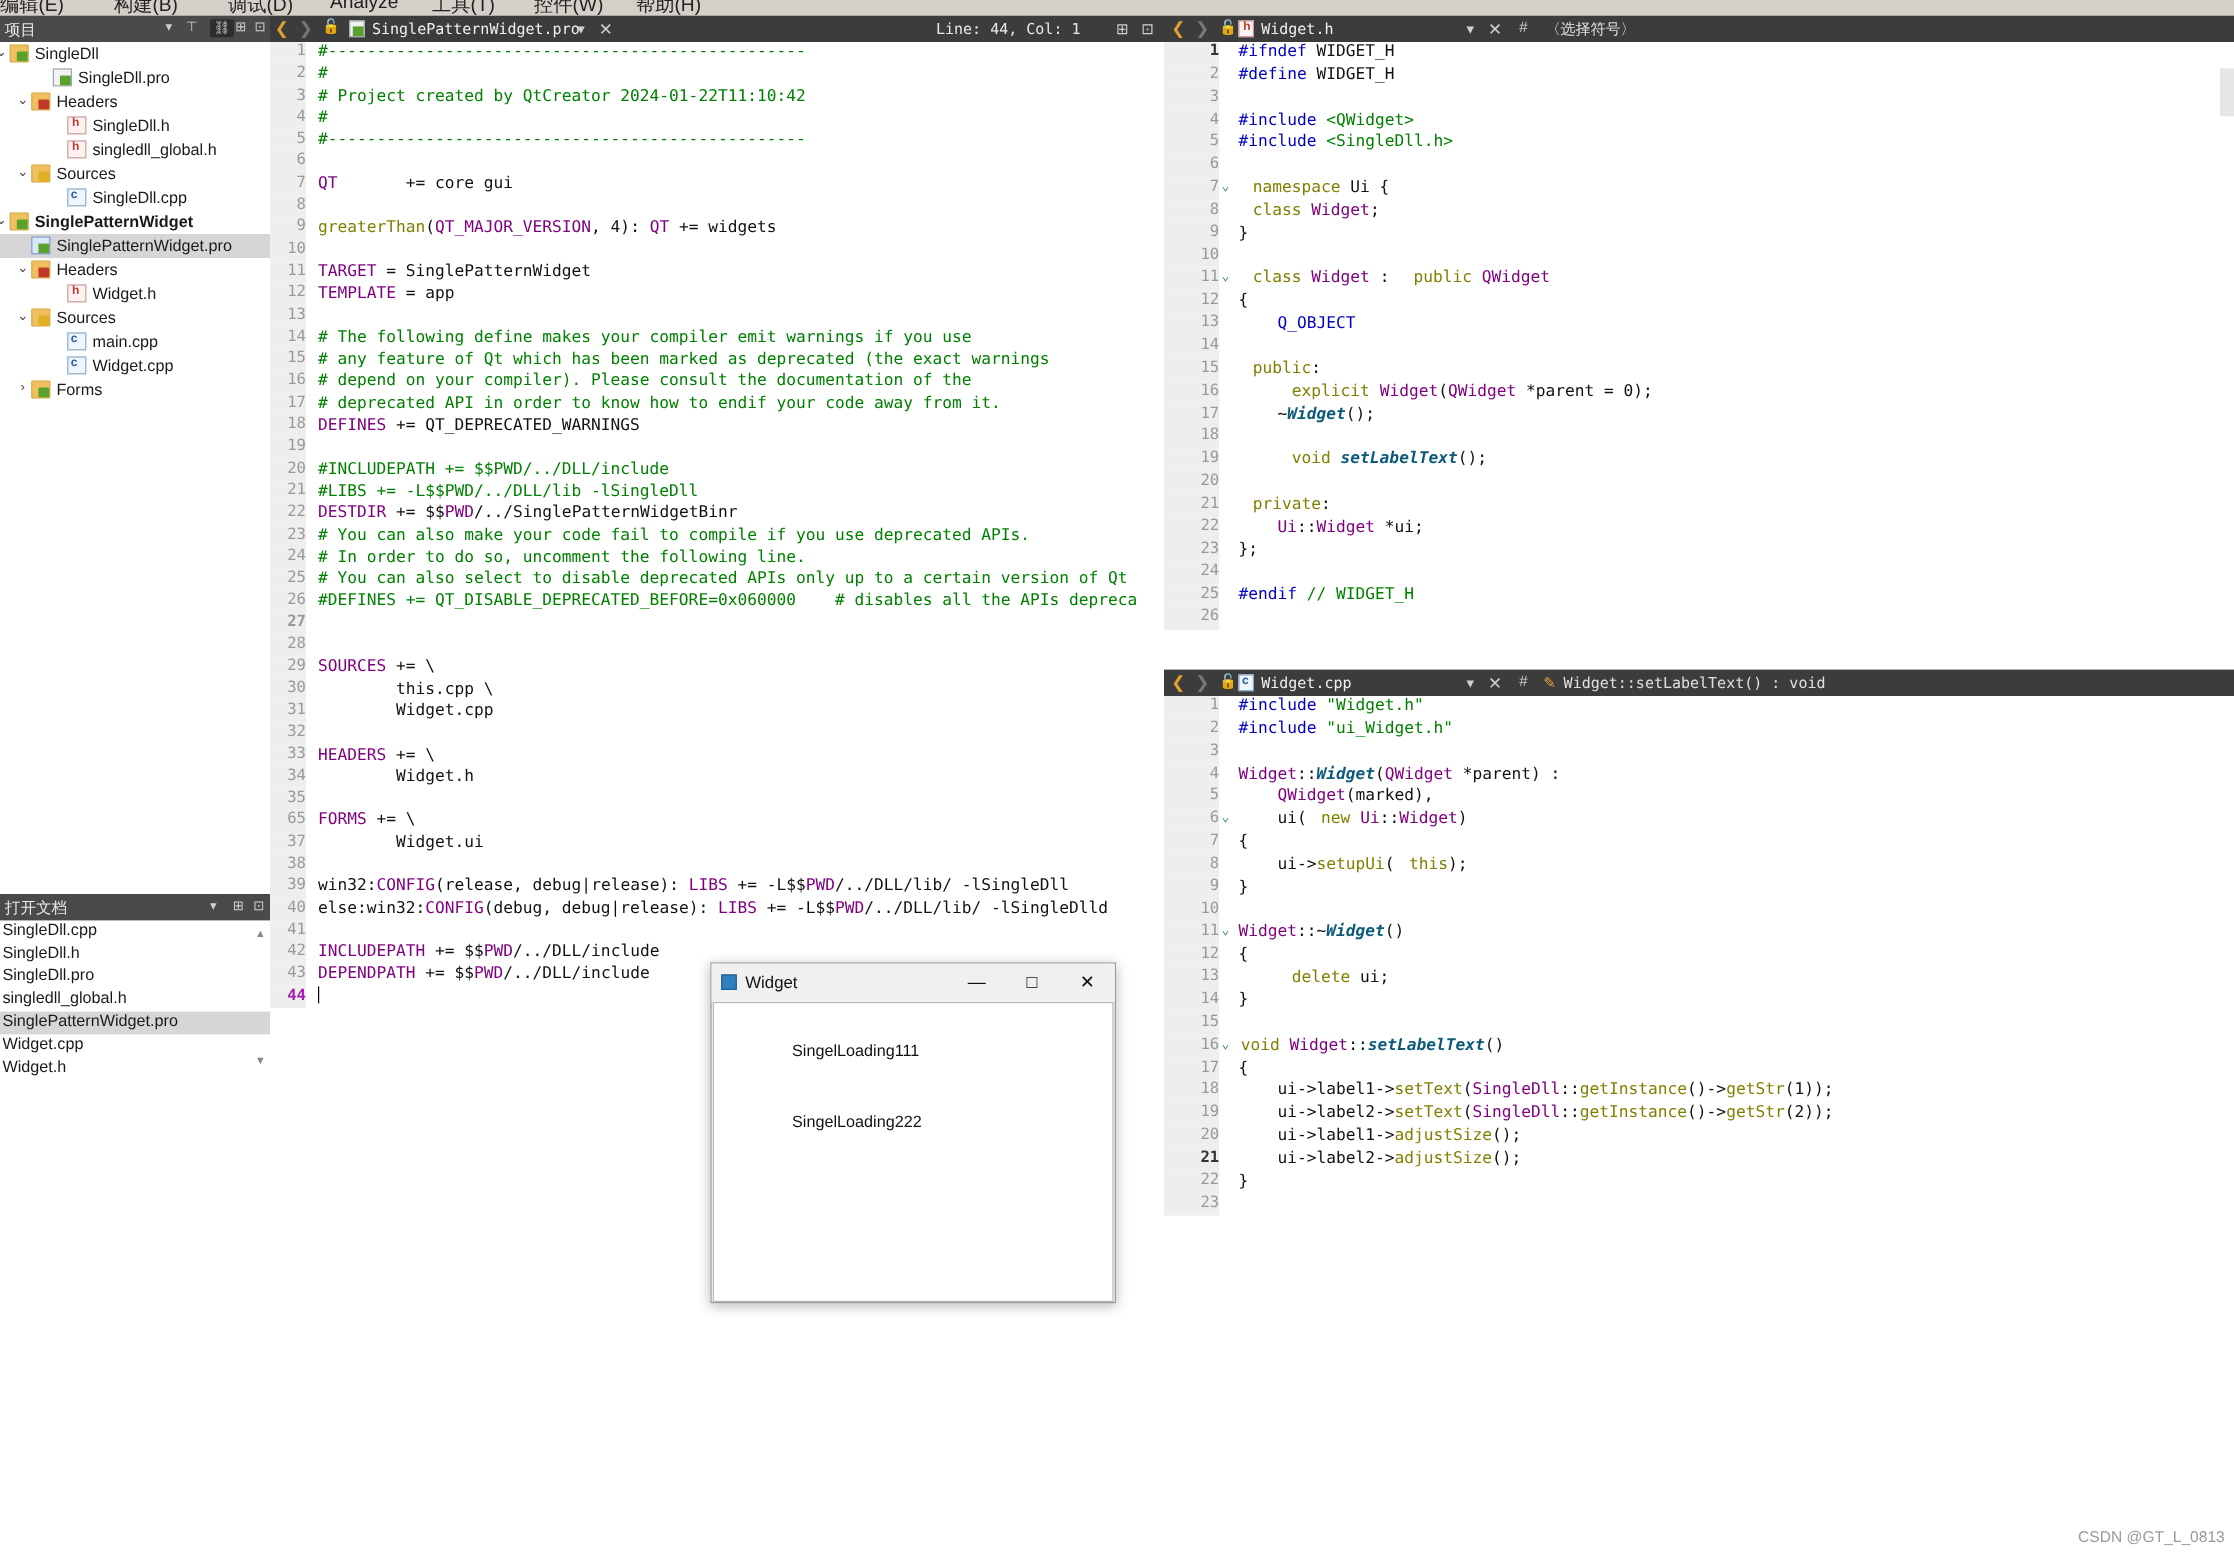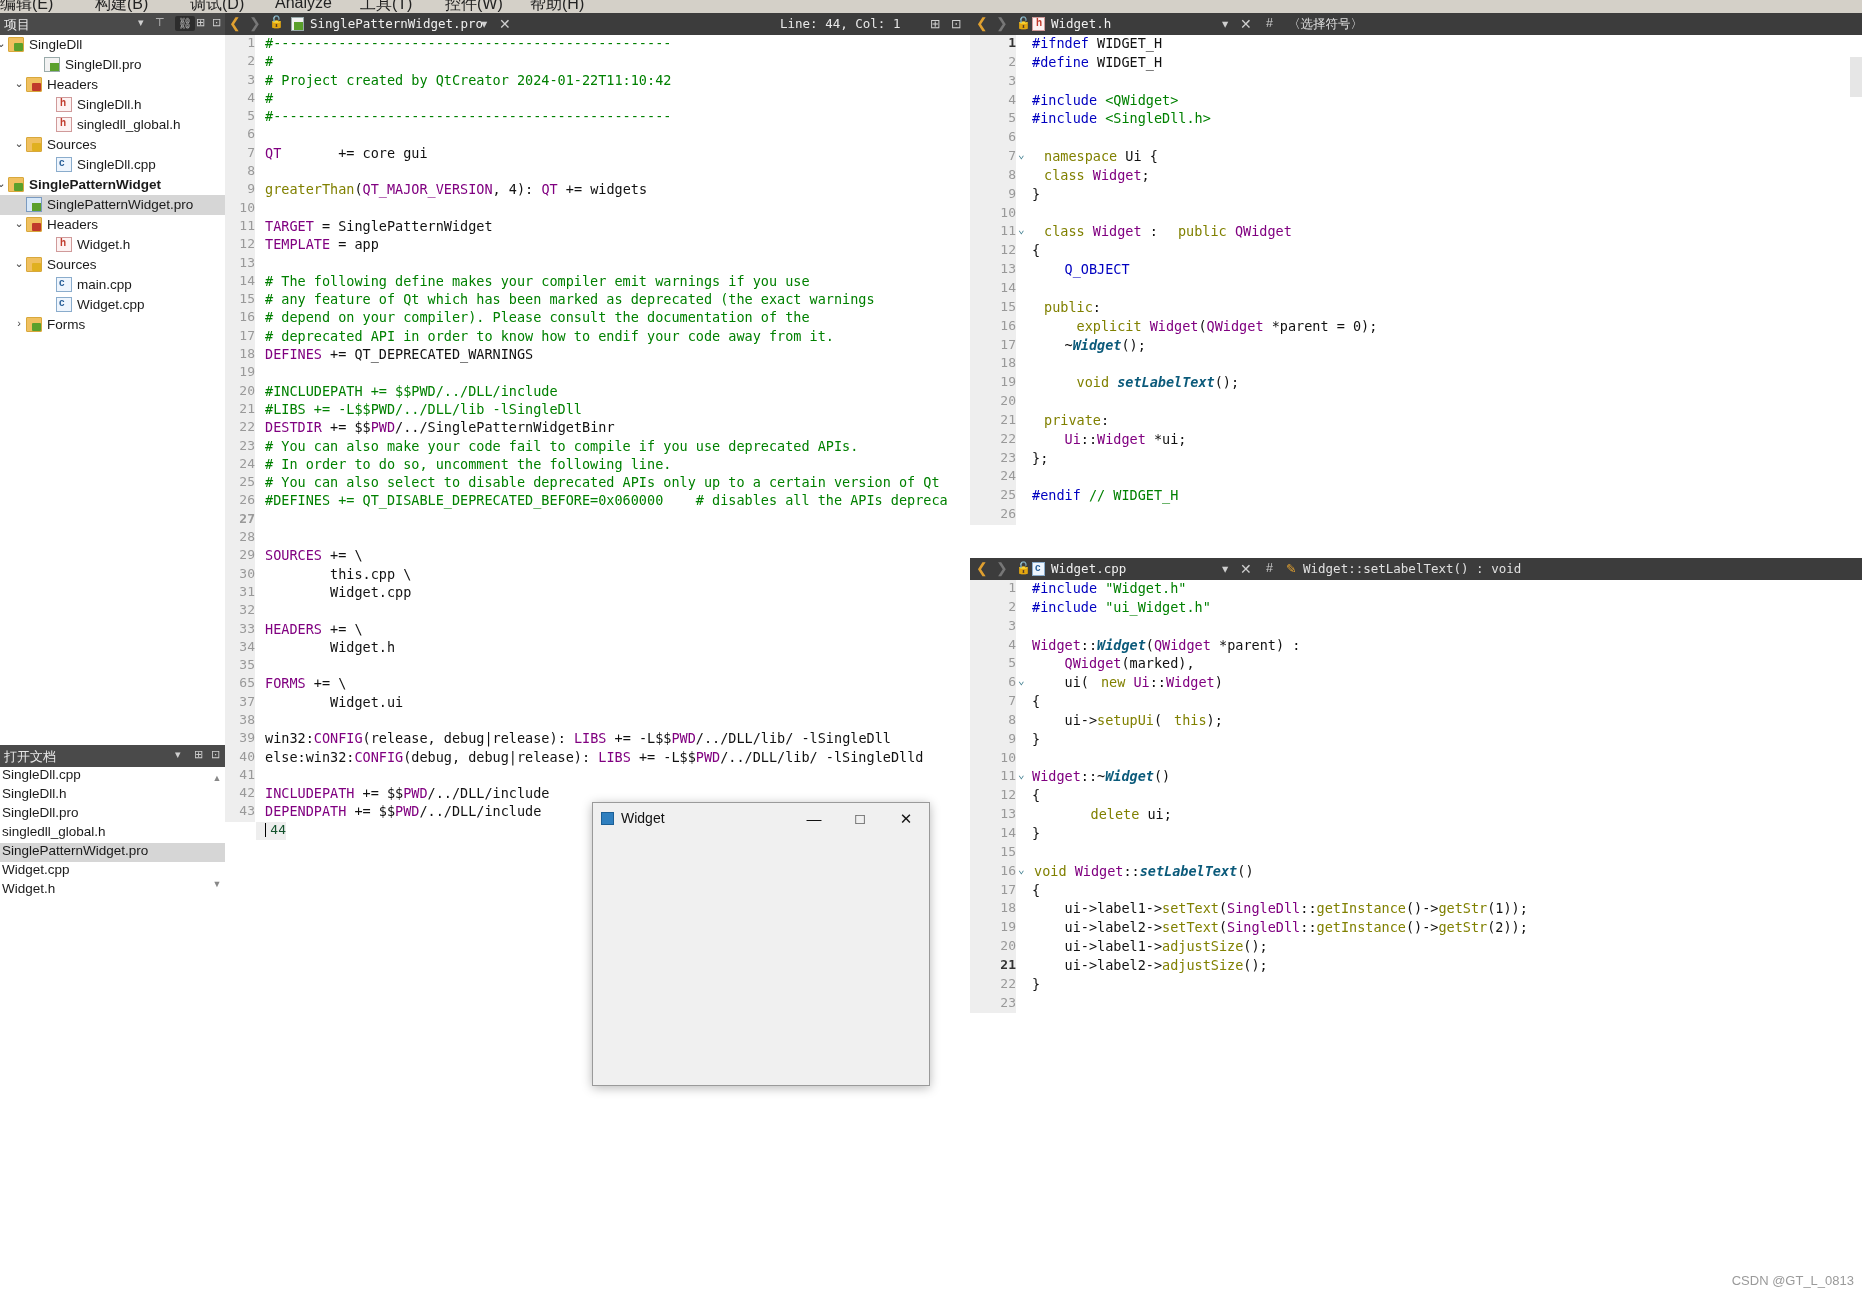--- a/index.html
+++ b/index.html
@@ -385,7 +385,7 @@
           <div class="cline mono" style="height: 18.85px;"><span class="ln" style="width: 46px; height: 18.85px;">10</span><span class="code" style="left: 62px;"></span></div>
           <div class="cline mono" style="height: 18.85px;"><span class="ln" style="width: 46px; height: 18.85px;">11</span><span class="fold">⌄</span><span class="code" style="left: 62px;"><span class="c-typ">Widget</span><span class="c-plain">::~</span><span class="c-decl">Widget</span><span class="c-plain">()</span></span></div>
           <div class="cline mono" style="height: 18.85px;"><span class="ln" style="width: 46px; height: 18.85px;">12</span><span class="code" style="left: 62px;"><span class="c-plain">{</span></span></div>
-          <div class="cline mono" style="height: 18.85px;"><span class="ln" style="width: 46px; height: 18.85px;">13</span><span class="code" style="left: 76px;"><span class="c-plain">    </span><span class="c-kw">delete</span><span class="c-plain"> ui;</span></span></div>
+          <div class="cline mono" style="height: 18.85px;"><span class="ln" style="width: 46px; height: 18.85px;">13</span><span class="code" style="left: 62px;"><span class="c-plain">    </span><span class="c-kw">delete</span><span class="c-plain"> ui;</span></span></div>
           <div class="cline mono" style="height: 18.85px;"><span class="ln" style="width: 46px; height: 18.85px;">14</span><span class="code" style="left: 62px;"><span class="c-plain">}</span></span></div>
           <div class="cline mono" style="height: 18.85px;"><span class="ln" style="width: 46px; height: 18.85px;">15</span><span class="code" style="left: 62px;"></span></div>
           <div class="cline mono" style="height: 18.85px;"><span class="ln" style="width: 46px; height: 18.85px;">16</span><span class="fold">⌄</span><span class="code" style="left: 52px;"><span class="c-kw">void</span><span class="c-plain"> </span><span class="c-typ">Widget</span><span class="c-plain">::</span><span class="c-decl">setLabelText</span><span class="c-plain">()</span></span></div>

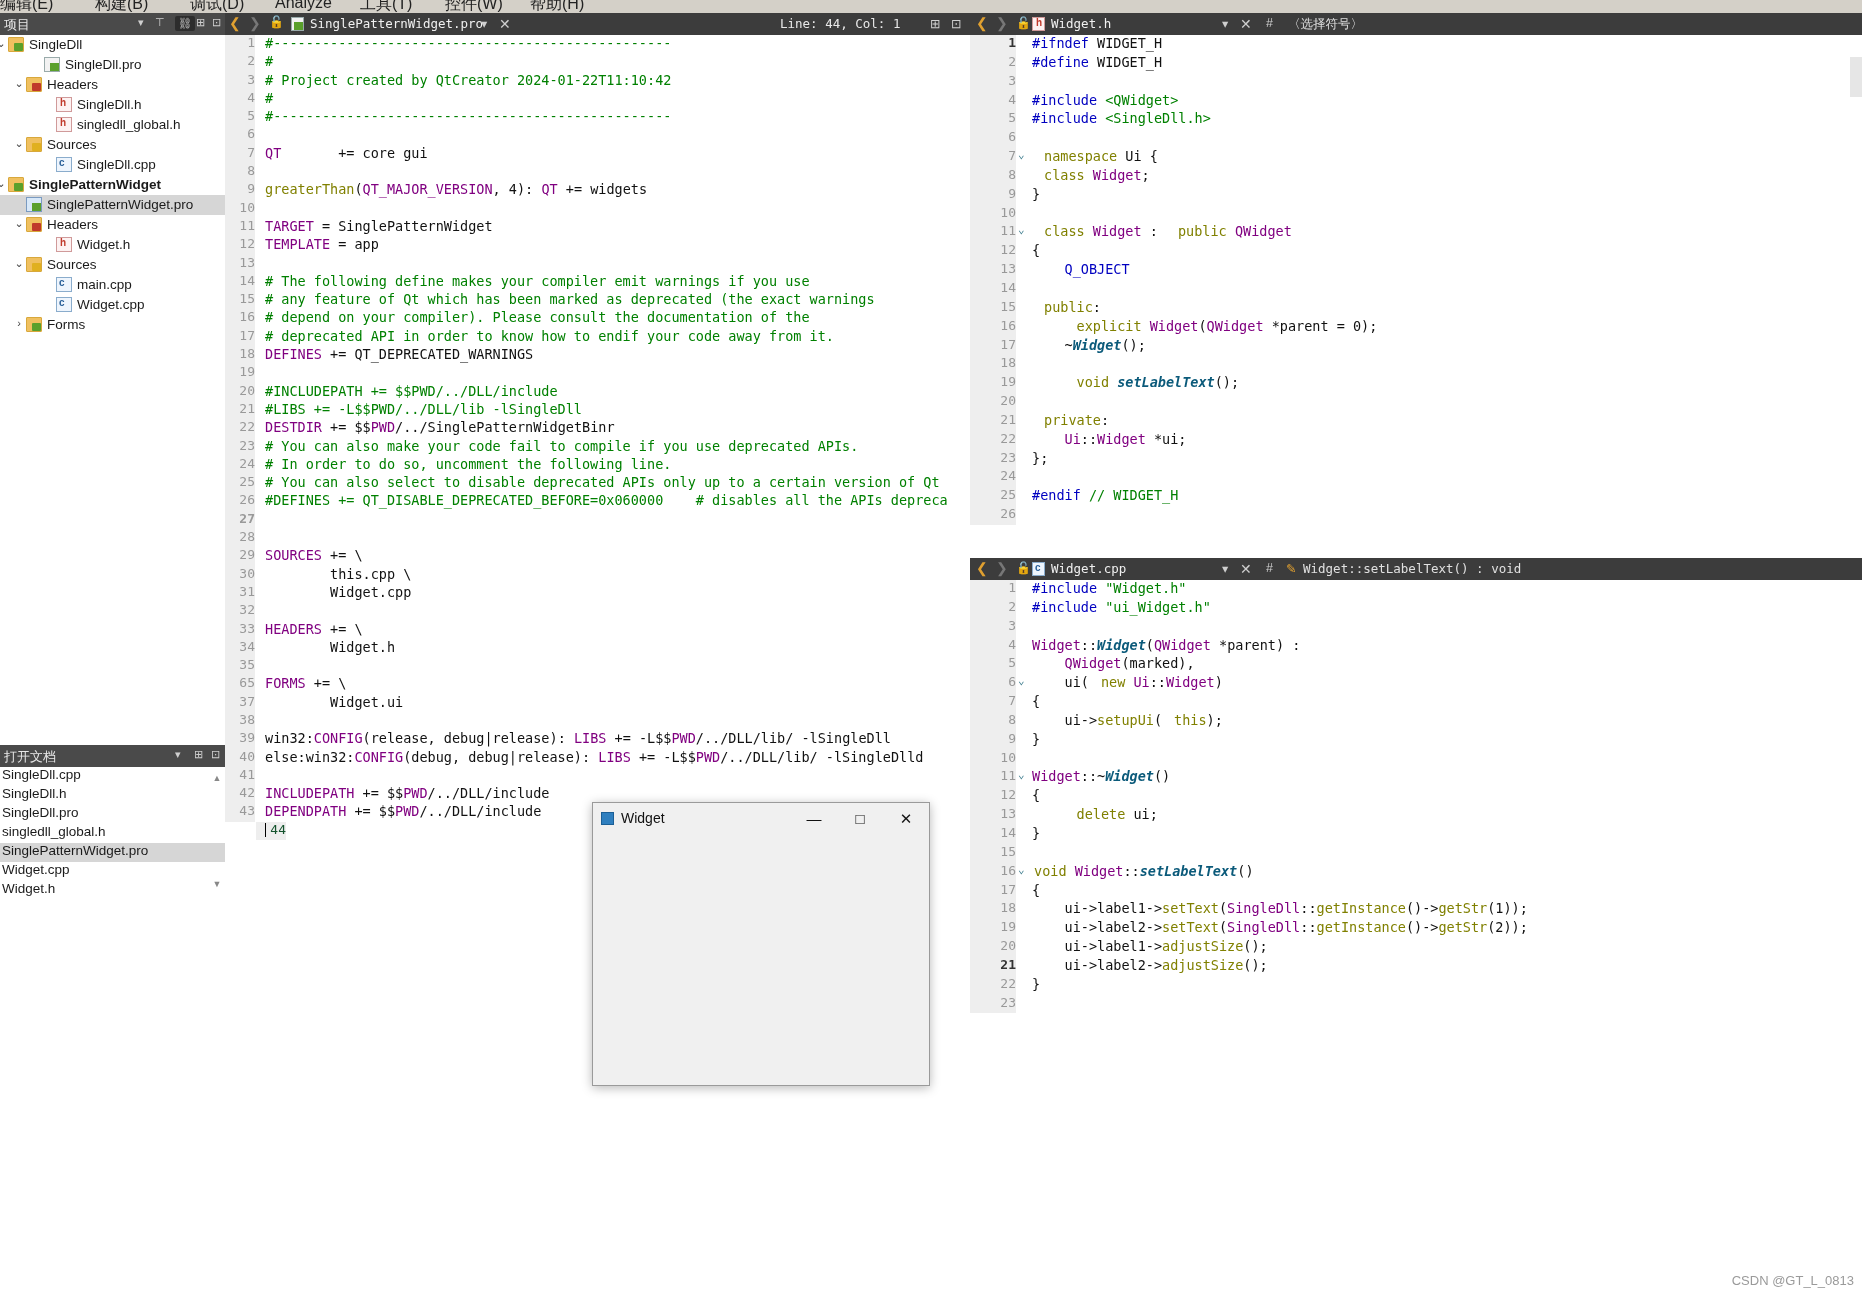--- a/index.html
+++ b/index.html
@@ -306,7 +306,7 @@
         <div class="cline mono" style="height: 18.3px;"><span class="ln" style="height: 18.3px;">41</span><span class="code" style="left: 40px;"></span></div>
         <div class="cline mono" style="height: 18.3px;"><span class="ln" style="height: 18.3px;">42</span><span class="code" style="left: 40px;"><span class="c-var">INCLUDEPATH</span><span class="c-plain"> += $$</span><span class="c-var">PWD</span><span class="c-plain">/../DLL/include</span></span></div>
         <div class="cline mono" style="height: 18.3px;"><span class="ln" style="height: 18.3px;">43</span><span class="code" style="left: 40px;"><span class="c-var">DEPENDPATH</span><span class="c-plain"> += $$</span><span class="c-var">PWD</span><span class="c-plain">/../DLL/include</span></span></div>
-        <div class="cline mono curln" style="height: 18.3px;"><span class="ln" style="height: 18.3px; font-weight: normal; color: #14532d; margin-left: 31px;">44</span><span class="code" style="left: 40px;"><span class="caret"></span></span></div>
+        <div class="cline mono curln" style="height: 18.3px;"><span class="ln" style="height: 18.3px; font-weight: bold; color: #a21caf;">44</span><span class="code" style="left: 40px;"><span class="caret"></span></span></div>
       </div>
   </div>
 </div>

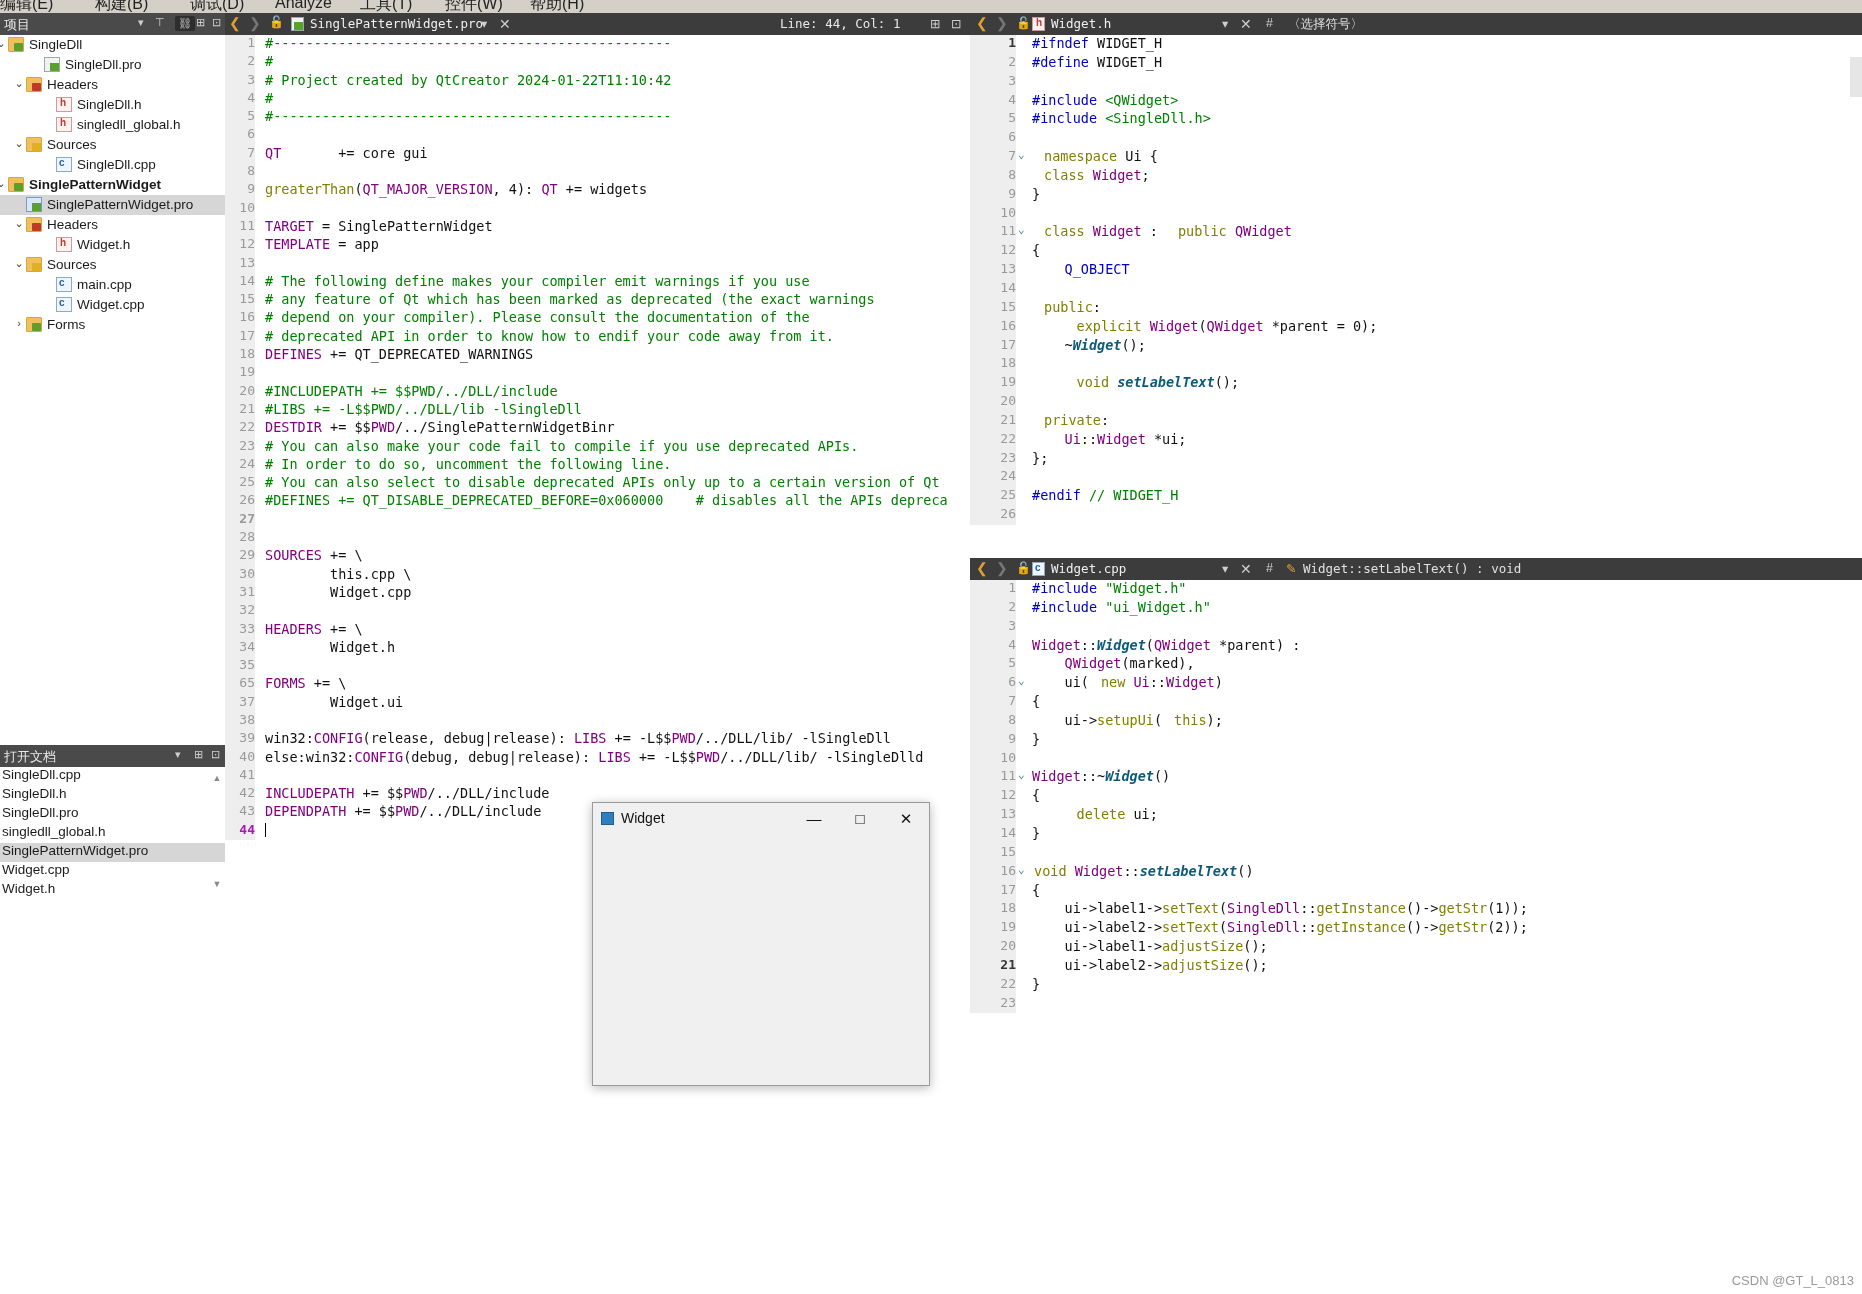--- a/index.html
+++ b/index.html
@@ -409,6 +409,10 @@
     <span class="wb" style="left:244px">□</span>
     <span class="wb" style="left:290px">✕</span>
   </div>
+  <div id="dlgbody">
+    <span class="lab" style="left:65px;top:32px;">SingelLoading111</span>
+    <span class="lab" style="left:65px;top:91px;">SingelLoading222</span>
+  </div>
 </div>
 
 <div id="watermark">CSDN @GT_L_0813</div>

